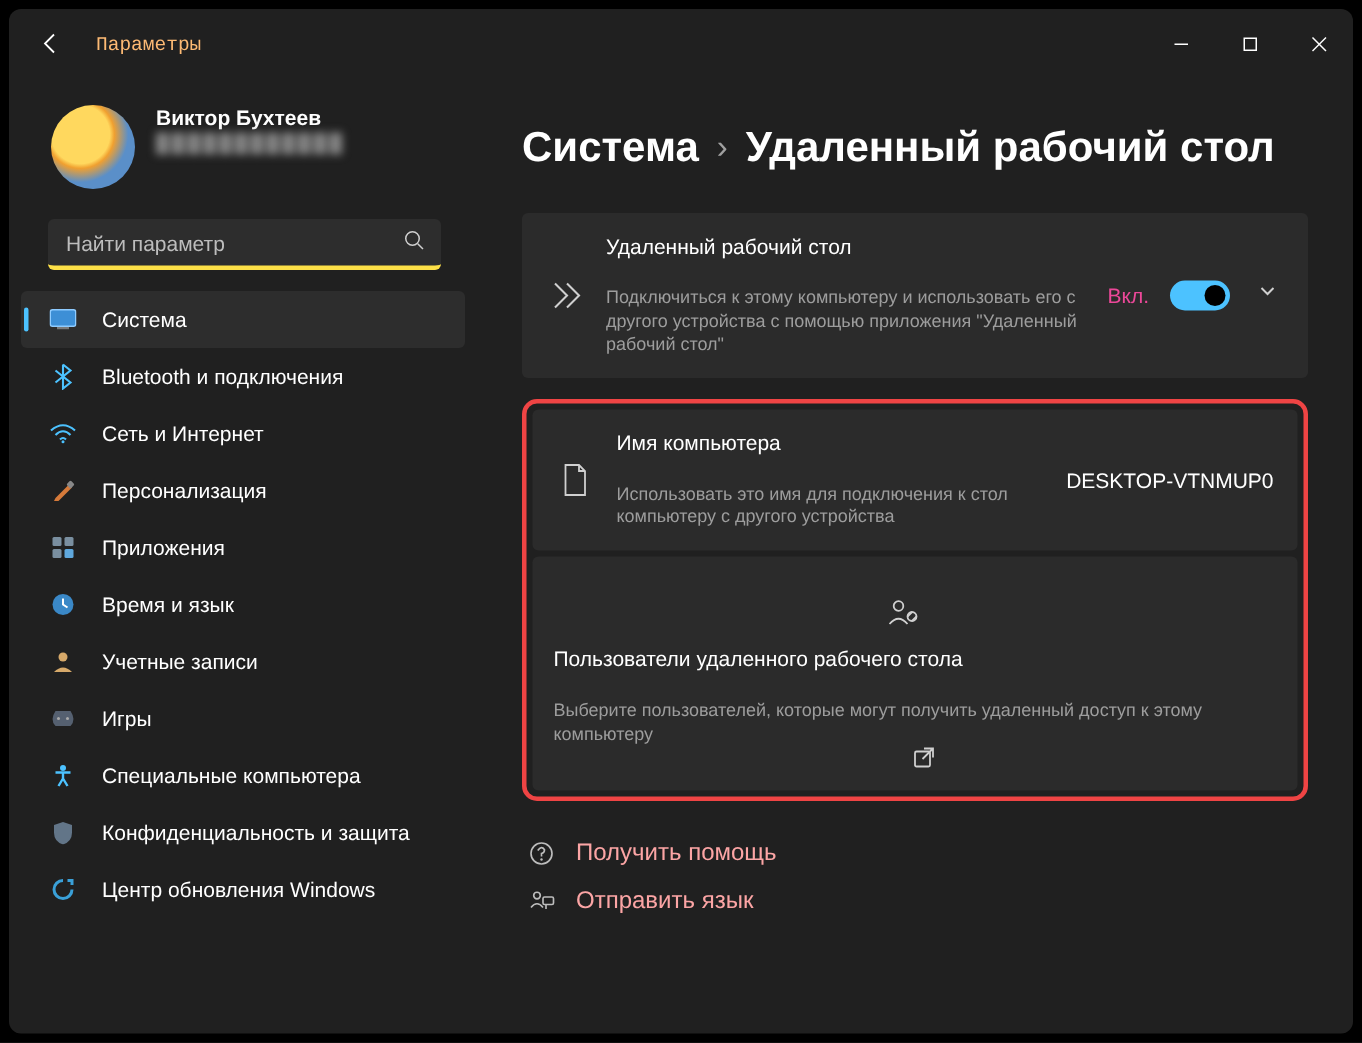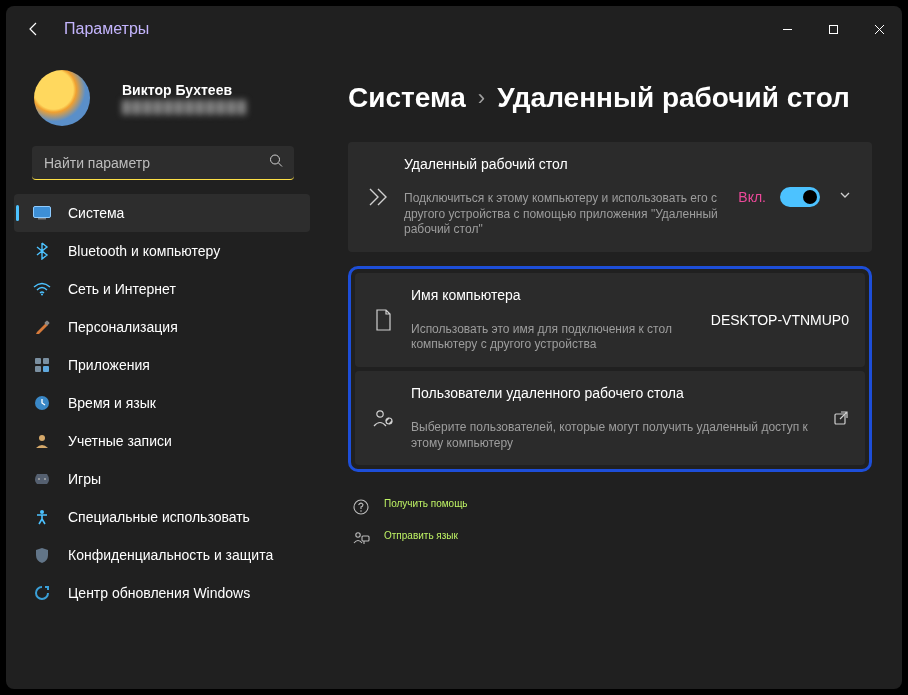--- a/index.html
+++ b/index.html
@@ -33,8 +33,9 @@
     cursor: pointer;
   }
   .title {
-    font-size: 16px;
-    color: #c4b5fd;
+    font-size: 13px;
+    color: #fdba74;
+    font-family: Liberation Mono, monospace;
   }
   .win-controls {
     margin-left: auto;

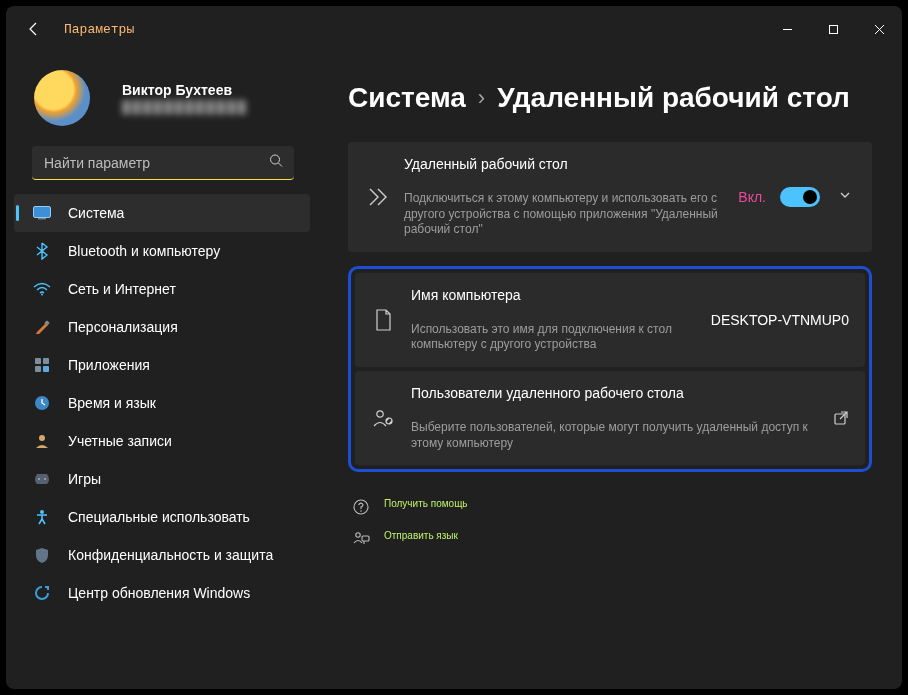--- a/index.html
+++ b/index.html
@@ -61,9 +61,8 @@
   }
   .profile {
     display: flex;
-    align-items: center;
+    align-items: flex-start;
     padding: 12px 10px 14px 20px;
-    gap: 18px;
   }
   .avatar {
     width: 56px; height: 56px;

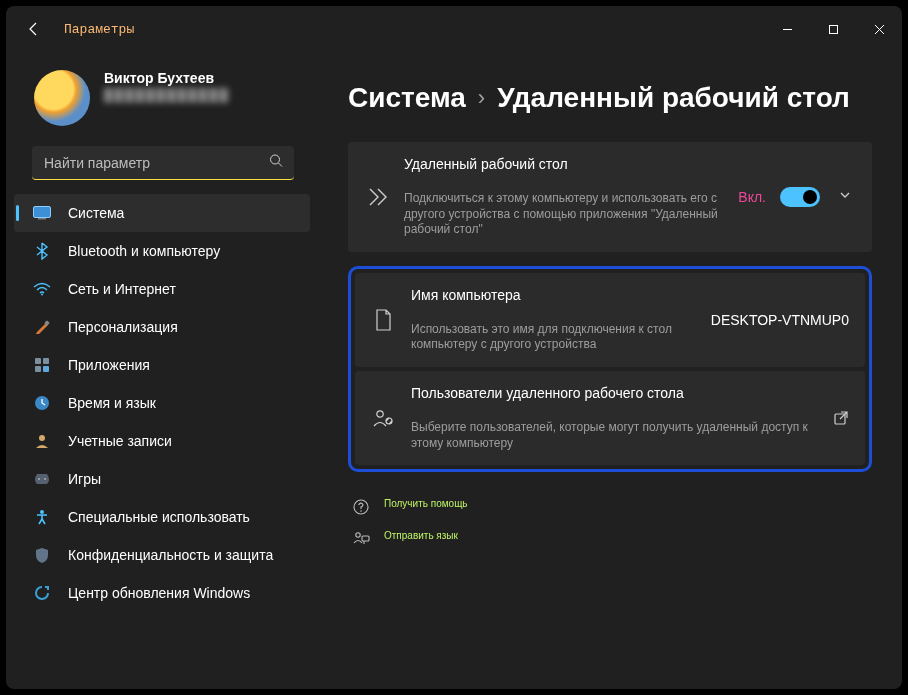--- a/index.html
+++ b/index.html
@@ -87,7 +87,7 @@
     width: 100%; height: 34px;
     background: #2d2d2d;
     border: none;
-    border-bottom: 1px solid #fde047;
+    border-bottom: 3px solid #fde047;
     border-radius: 4px;
     color: #fff;
     font-size: 14px;

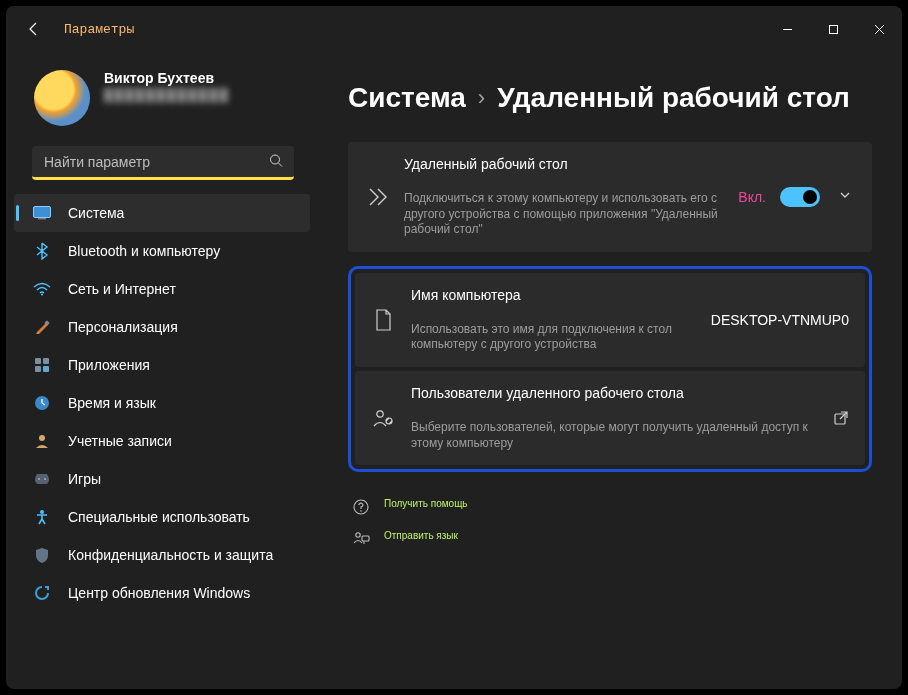--- a/index.html
+++ b/index.html
@@ -285,7 +285,7 @@
                 <path d="M7 1 L12 5 L7 9 L12 13 L7 17 L7 1 M2 5 L12 13 M2 13 L12 5" fill="none" stroke="#4cc2ff" stroke-width="1.4"></path>
               </svg>
             </span>
-          <span>Bluetooth и компьютеру</span>
+          <span>Bluetooth и подключения</span>
         </li>
         <li class="nav-item">
           <span class="nav-icon">

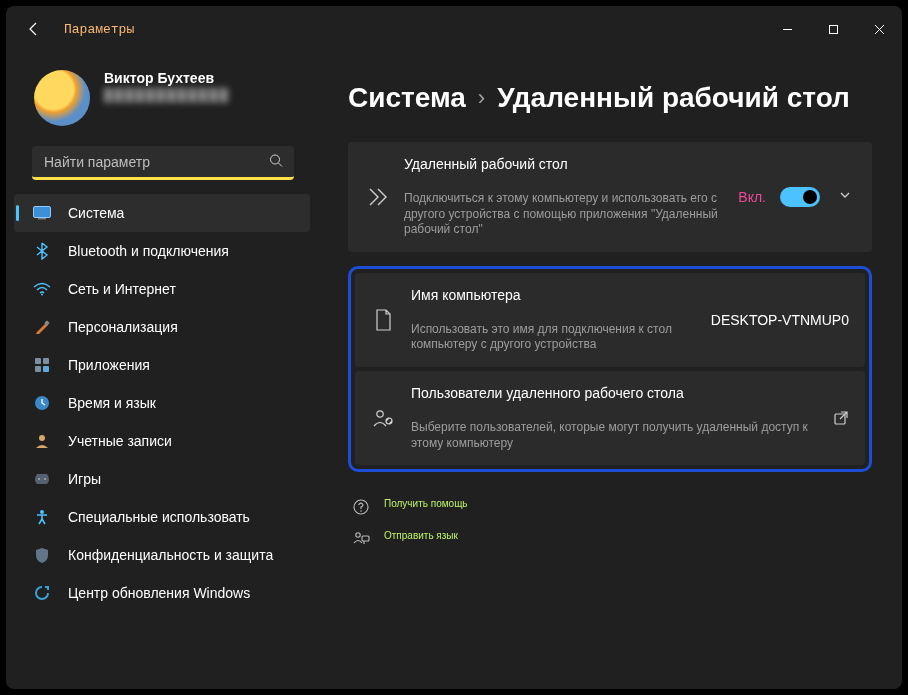--- a/index.html
+++ b/index.html
@@ -184,7 +184,7 @@
   }
   .expand-chev { color: #d0d0d0; cursor: pointer; padding: 0 4px; }
   .highlight-box {
-    border: 3px solid #1d4ed8;
+    border: 3px solid #ef4444;
     border-radius: 10px;
     padding: 4px;
     margin-top: 14px;

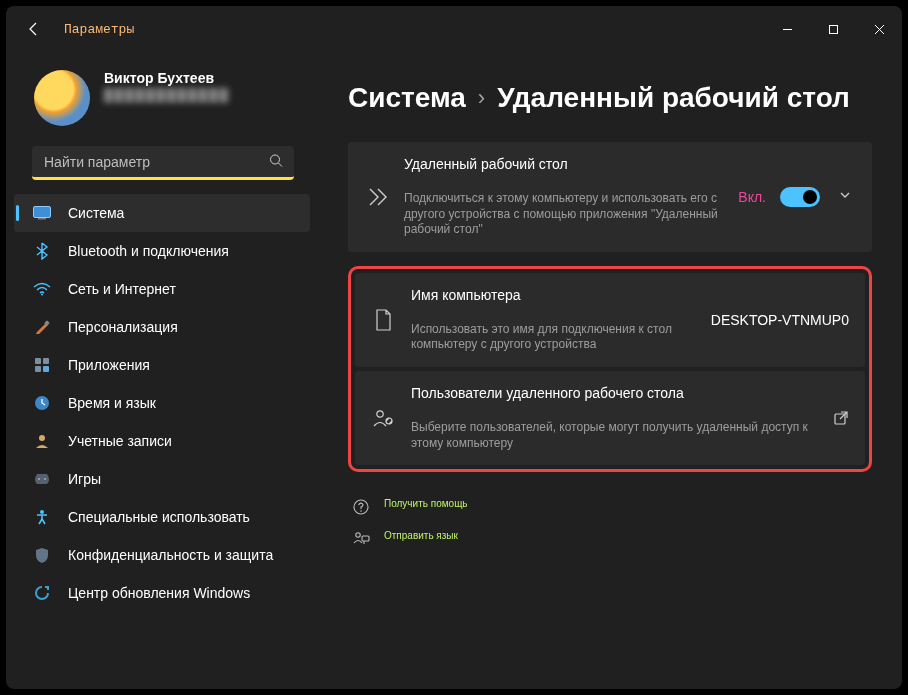--- a/index.html
+++ b/index.html
@@ -190,7 +190,7 @@
     margin-top: 14px;
   }
   .highlight-box .card { margin-bottom: 4px; }
-  .highlight-box .card:last-child { margin-bottom: 0; }
+  .highlight-box .card:last-child { margin-bottom: 0; flex-direction: column; }
   .pc-name {
     font-size: 14px;
     color: #fff;

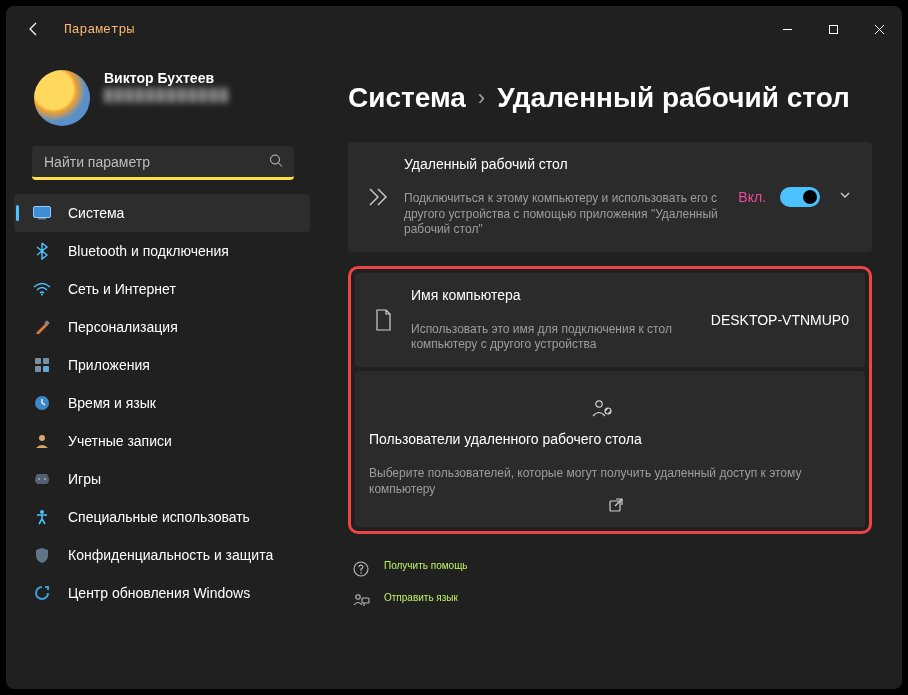--- a/index.html
+++ b/index.html
@@ -351,7 +351,7 @@
                 <path d="M3 6 L13 6 M8 6 L8 10 M8 10 L5 15 M8 10 L11 15" stroke="#4cc2ff" stroke-width="1.6" fill="none"></path>
               </svg>
             </span>
-          <span>Специальные использовать</span>
+          <span>Специальные компьютера</span>
         </li>
         <li class="nav-item">
           <span class="nav-icon">

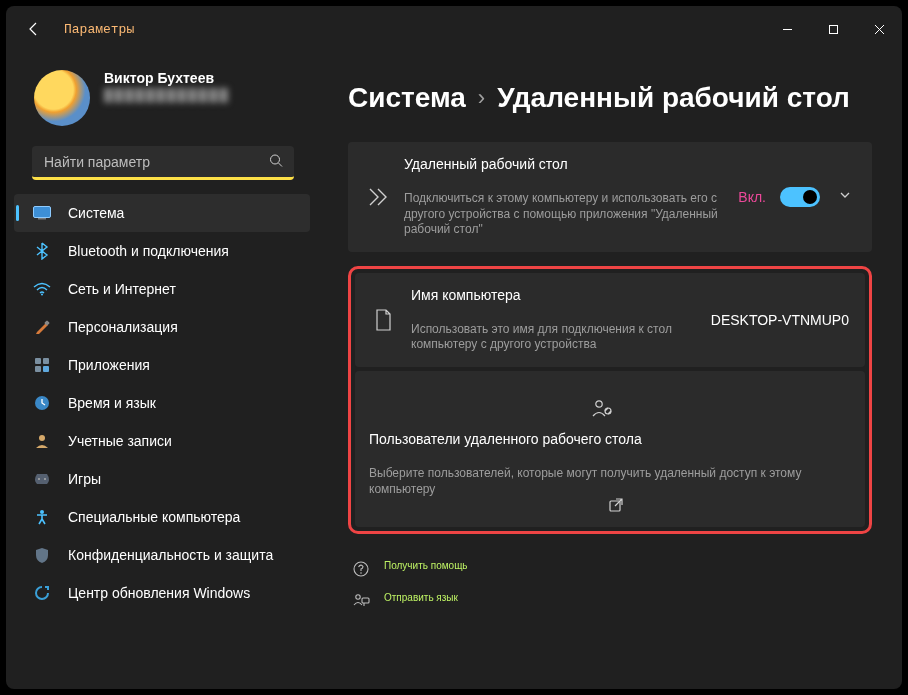--- a/index.html
+++ b/index.html
@@ -213,8 +213,8 @@
     padding-left: 4px;
   }
   .footer-link {
-    display: flex; gap: 14px;
-    font-size: 10px; color: #bef264;
+    display: flex; align-items: center; gap: 14px;
+    font-size: 16px; color: #fca5a5;
     cursor: pointer;
   }
   .footer-link svg { color: #bdbdbd; }

